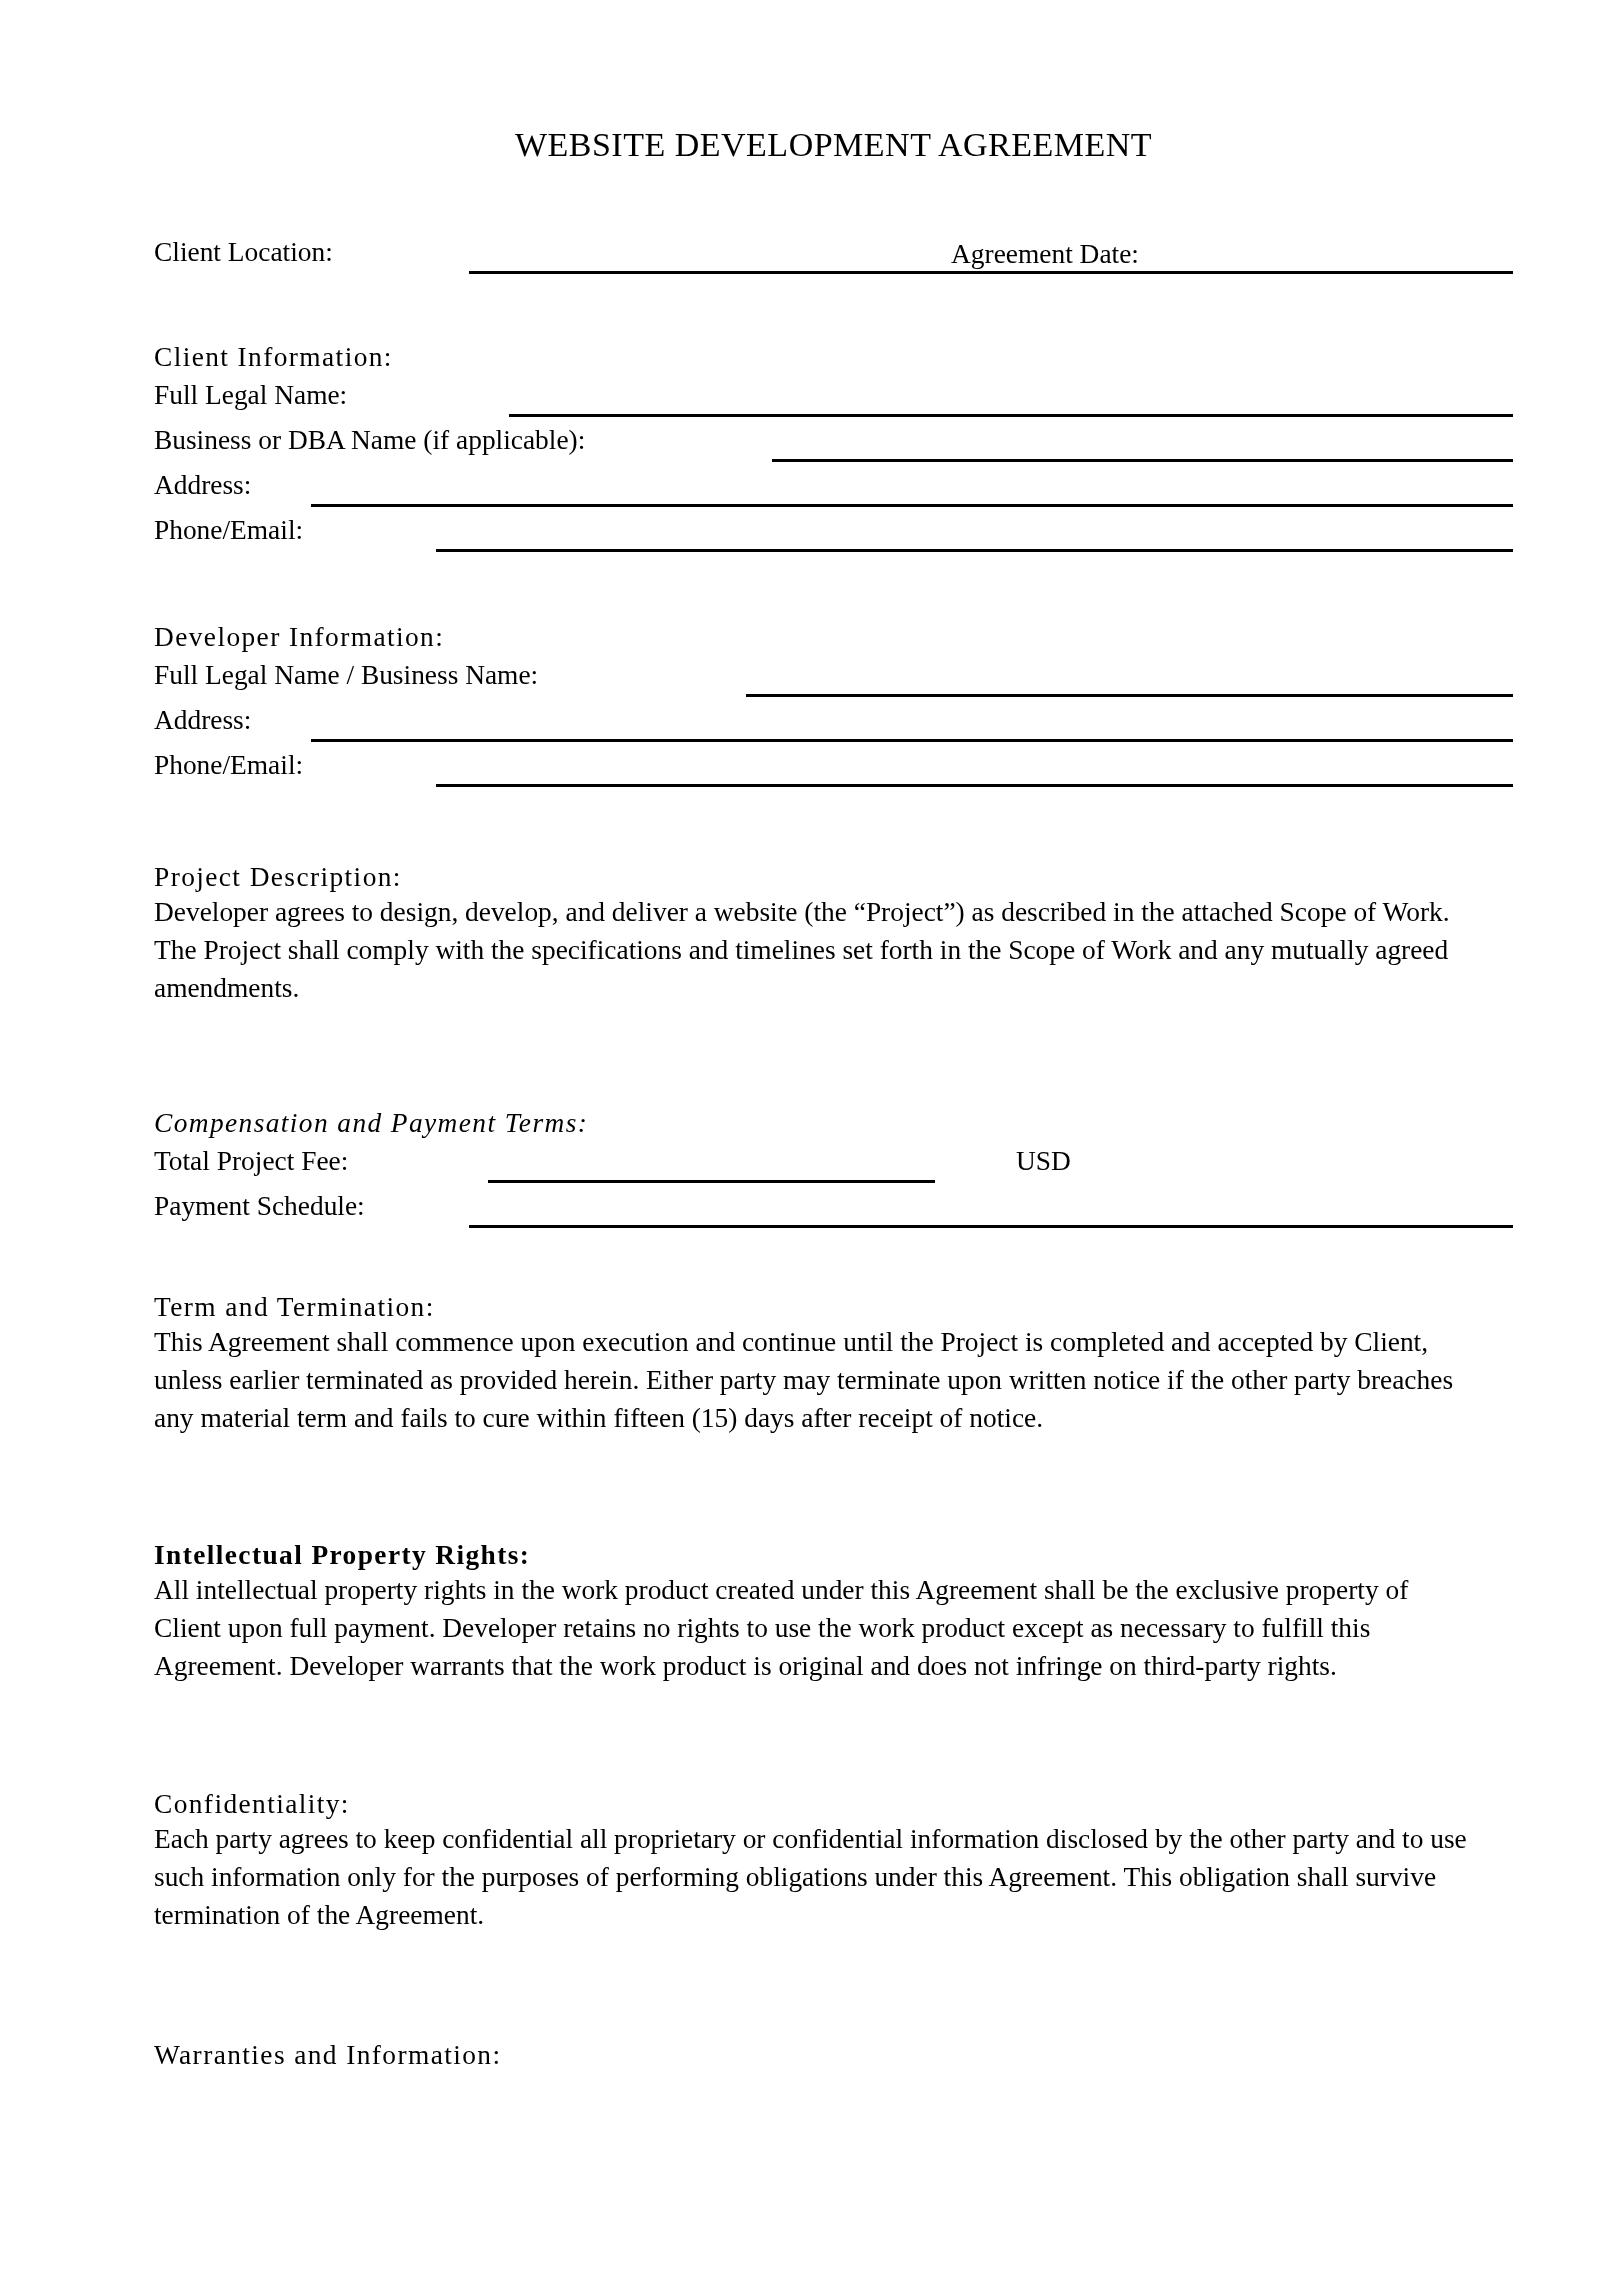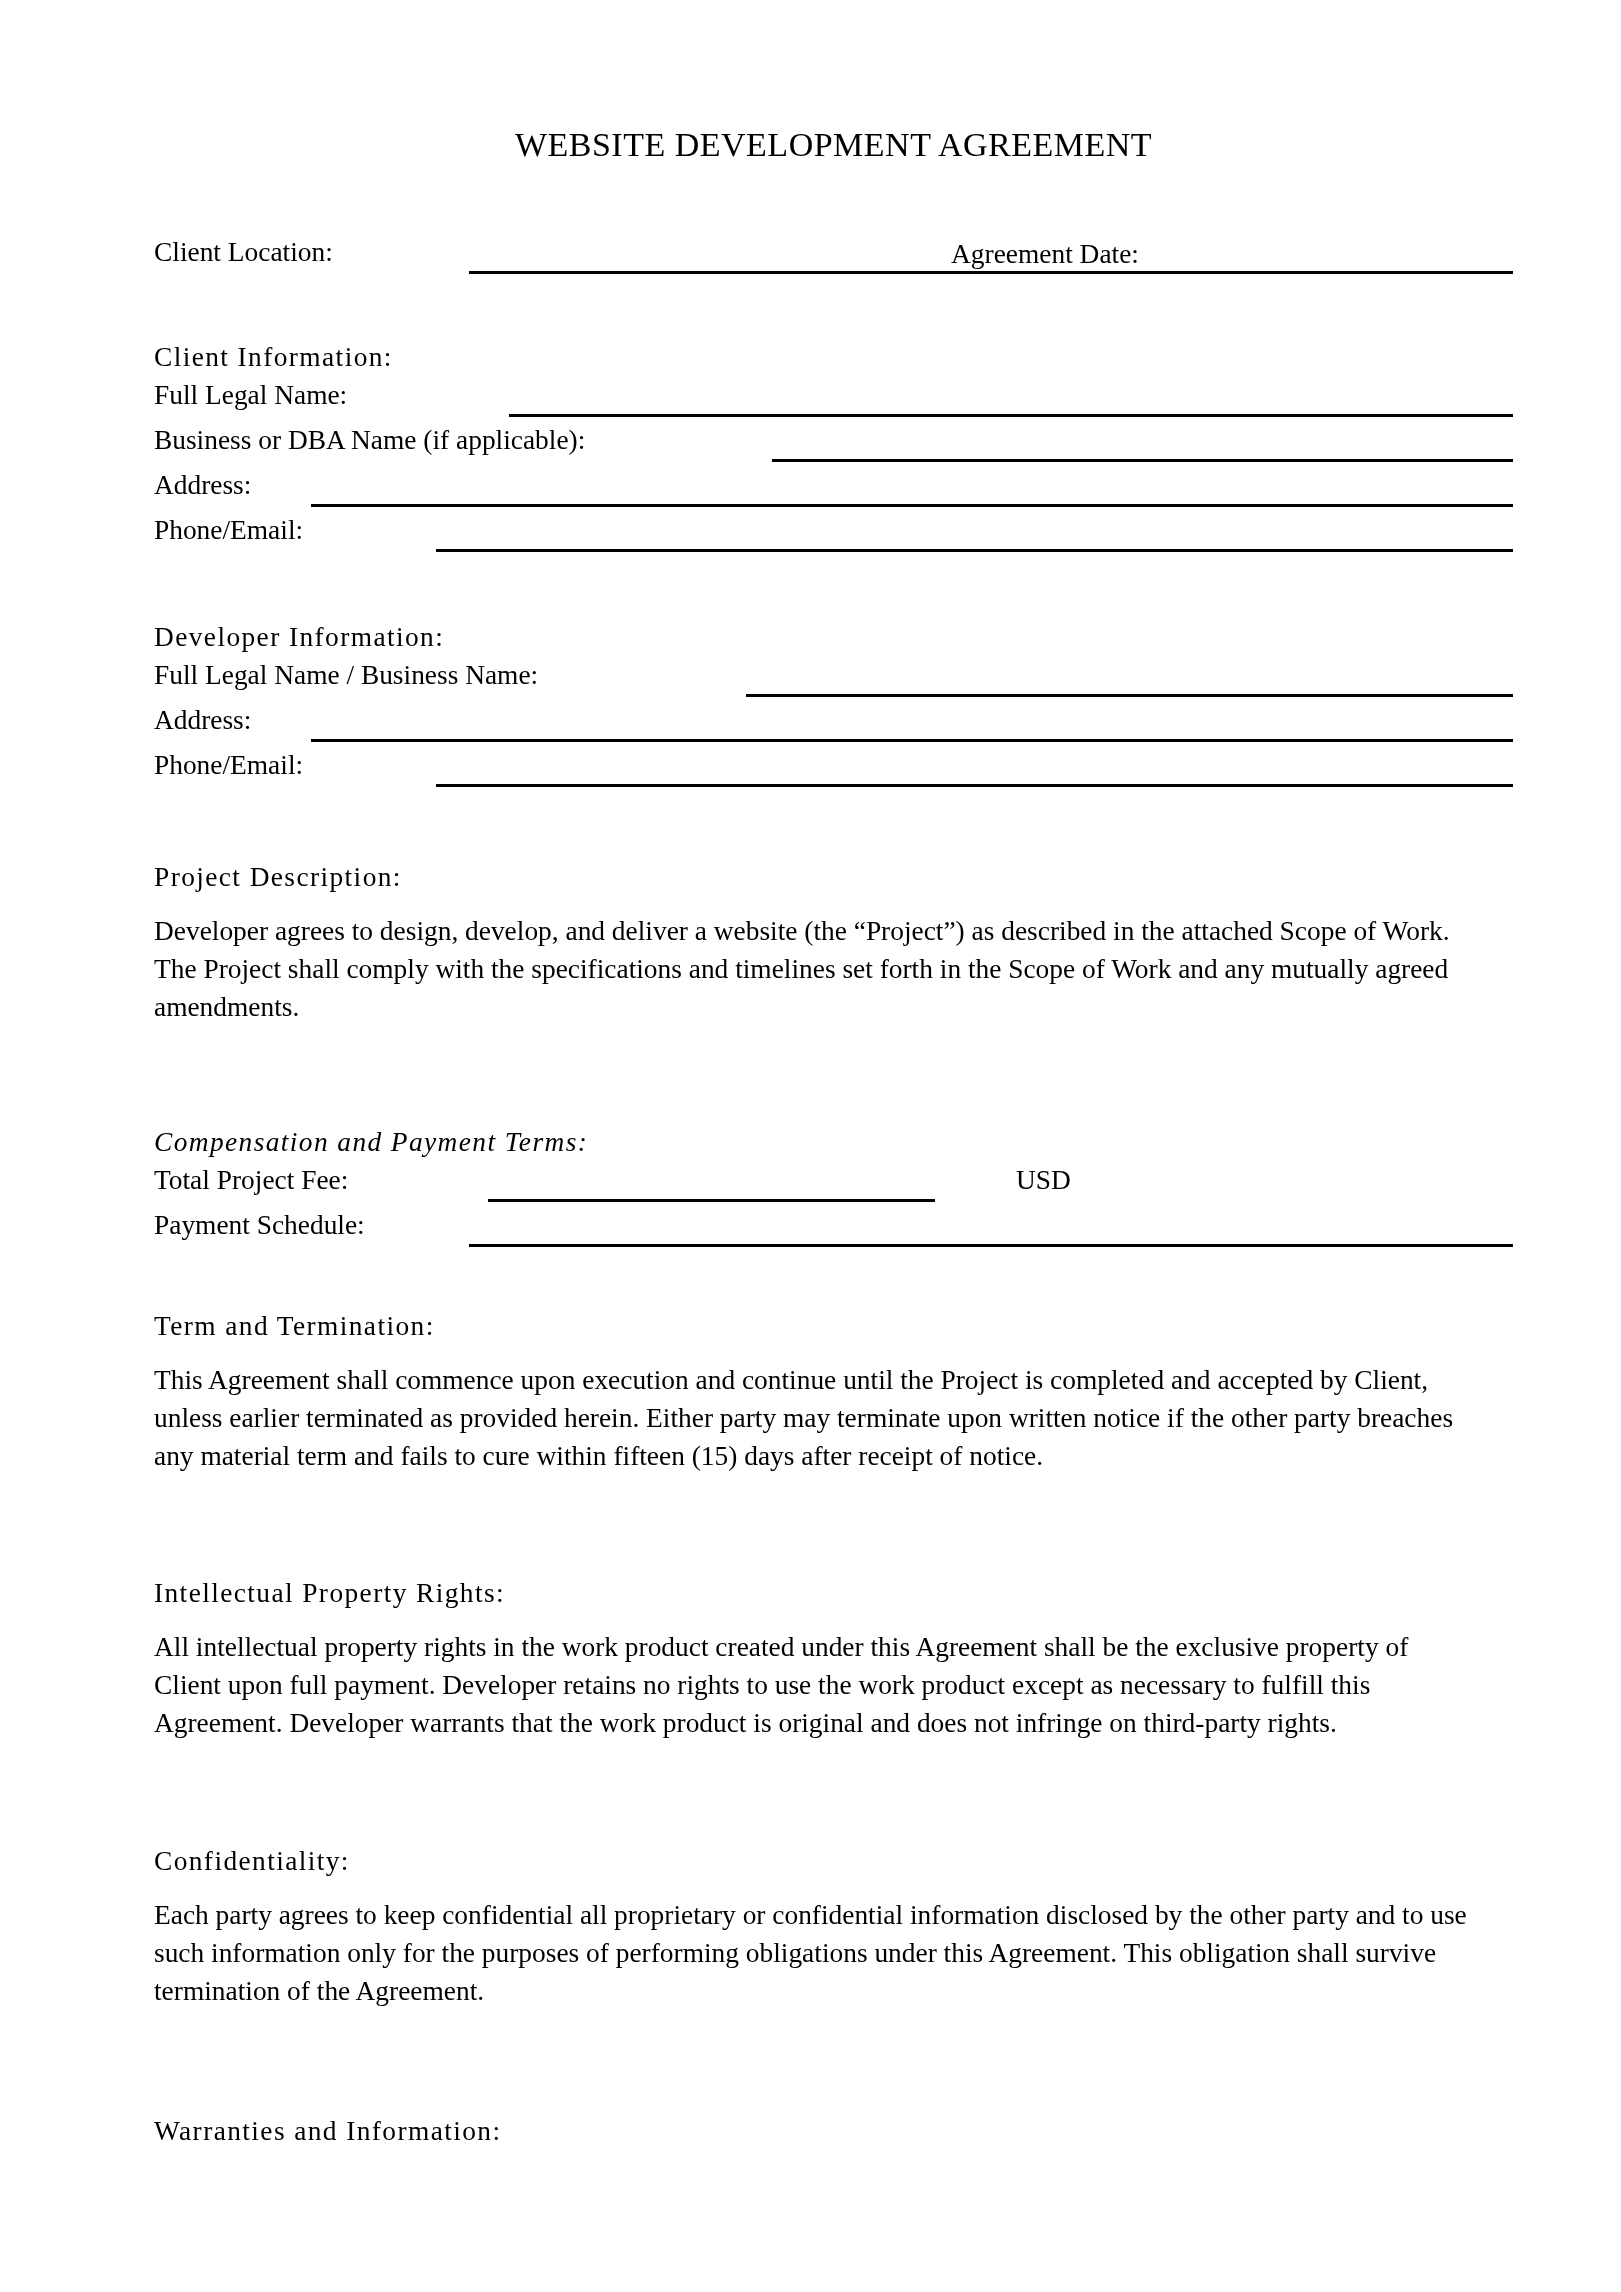--- a/index.html
+++ b/index.html
@@ -58,7 +58,7 @@
   .usd{position:absolute;left:862px;bottom:5.9px;text-align:right;}
 
   .para{
-    margin-top:20px;
+    margin-top:1px;
     line-height:38px;
     white-space:pre;
   }

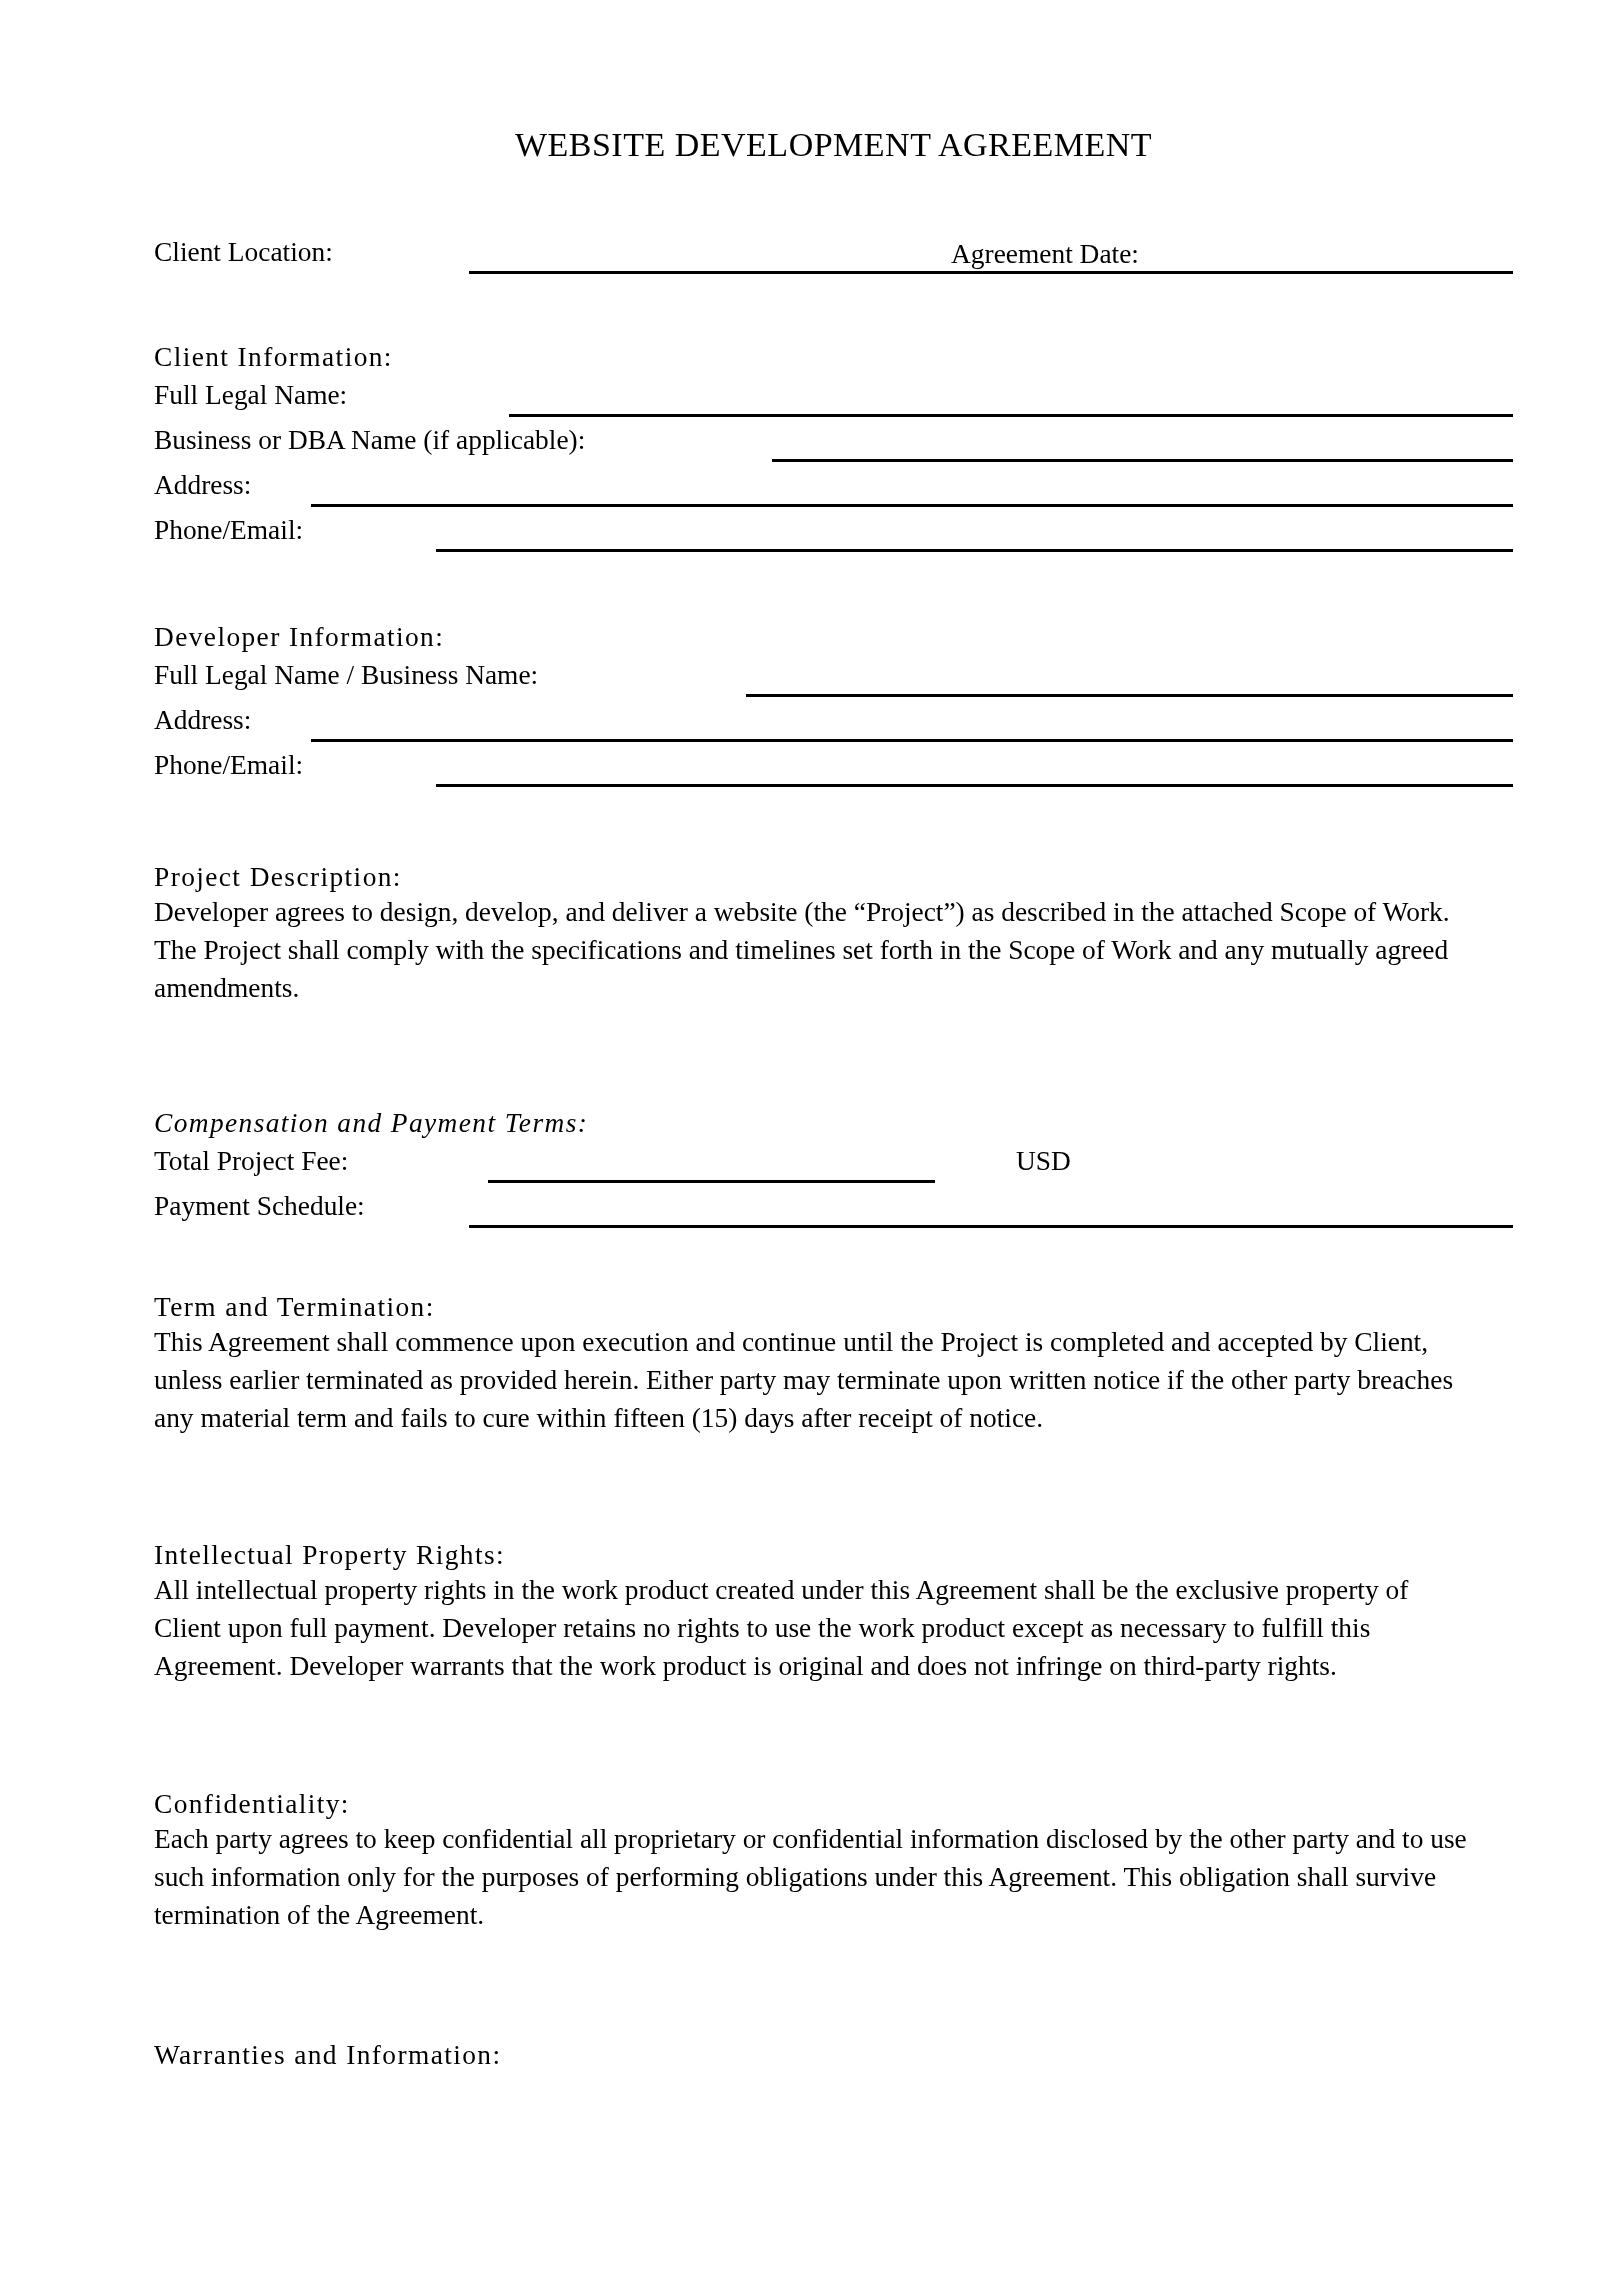--- a/index.html
+++ b/index.html
@@ -33,7 +33,7 @@
   .mh-proj{margin-top:76px;}
   .mh-comp{margin-top:102px;font-style:italic;}
   .mh-term{margin-top:65px;}
-  .mh-ip{margin-top:104px;}
+  .mh-ip{margin-top:104px;font-weight:bold;}
   .mh-conf{margin-top:105px;}
   .mh-warr{margin-top:107px;}
 

